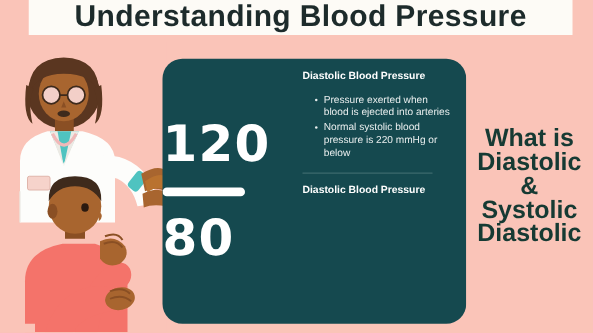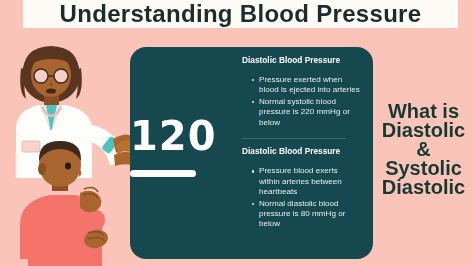--- a/index.html
+++ b/index.html
@@ -159,6 +159,7 @@
     <div id="readings">
       <div class="reading-num" id="systolic-value">120</div>
       <div id="reading-divider"></div>
+      <div class="reading-num" id="diastolic-value">80</div>
     </div>
 
     <div id="card-text">

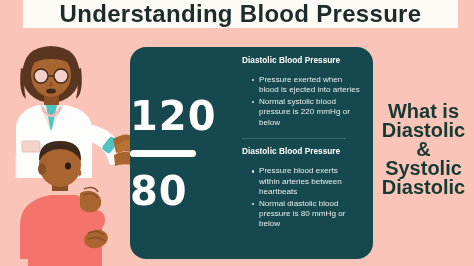--- a/index.html
+++ b/index.html
@@ -176,10 +176,6 @@
 
       <div>
         <div class="section-head">Diastolic Blood Pressure</div>
-        <ul class="bullets">
-          <li>Pressure blood exerts within arteries between heartbeats</li>
-          <li>Normal diastolic blood pressure is 80 mmHg or below</li>
-        </ul>
       </div>
 
     </div>

